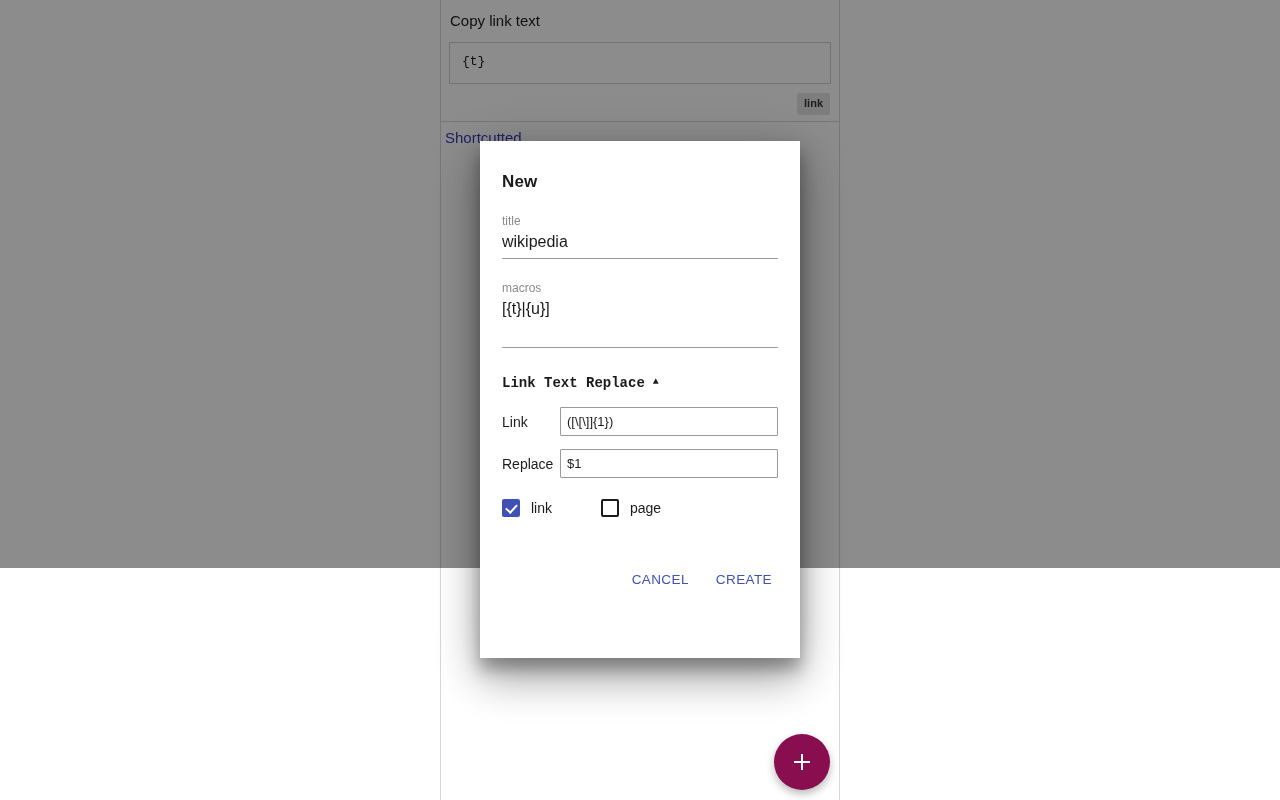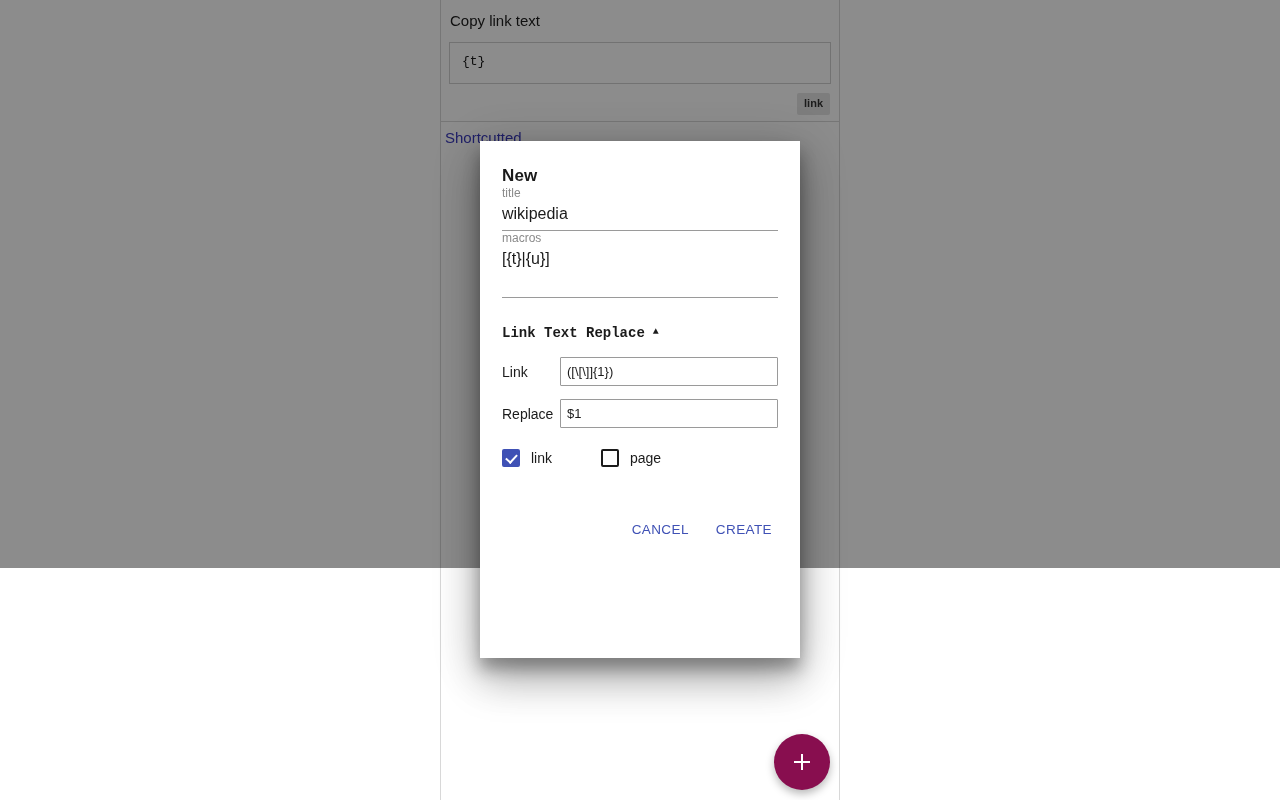--- a/index.html
+++ b/index.html
@@ -132,7 +132,7 @@
     box-shadow: 0 11px 15px rgba(0,0,0,0.30),
                 0 24px 38px rgba(0,0,0,0.22),
                 0 9px 46px rgba(0,0,0,0.20);
-    padding: 0 22px;
+    padding: 6px 22px;
   }
 
   .dialog-title {

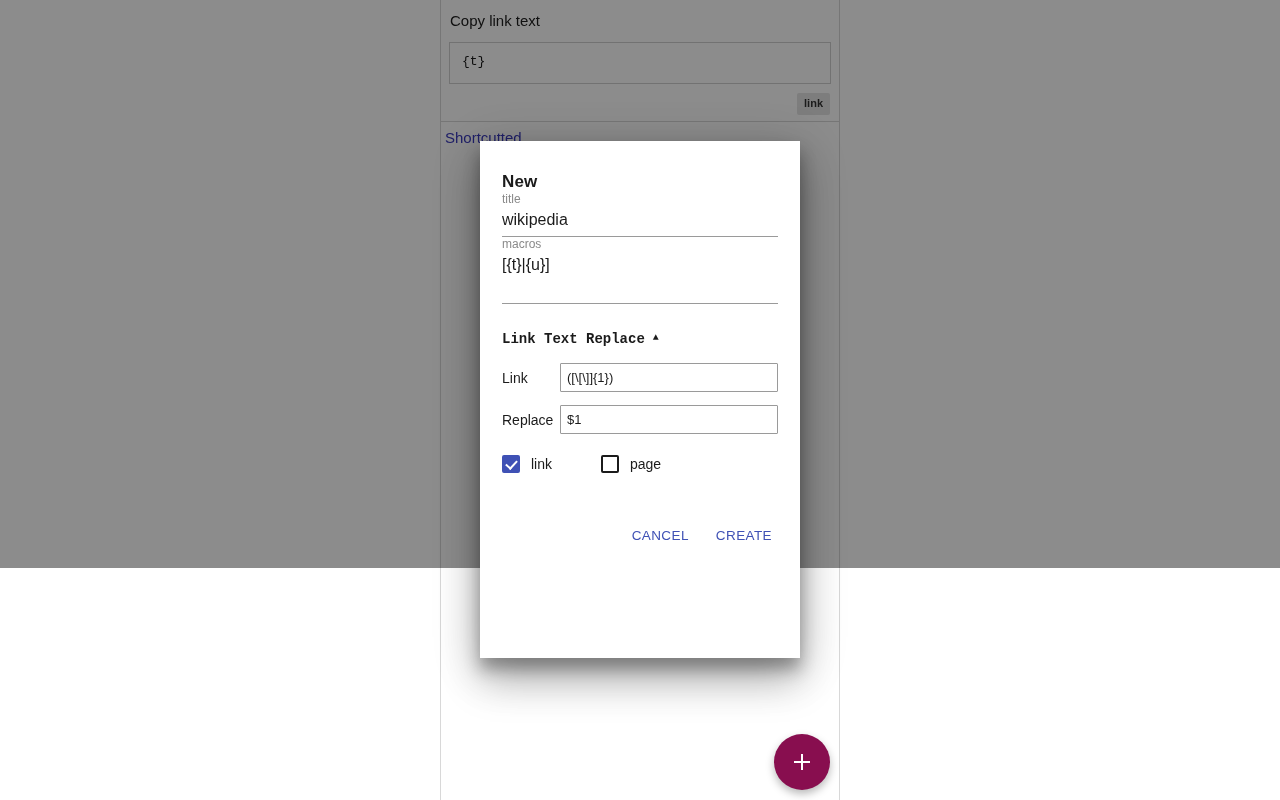--- a/index.html
+++ b/index.html
@@ -146,6 +146,7 @@
 
   .field {
     position: relative;
+    margin-top: 22px;
   }
 
   .field-label {

